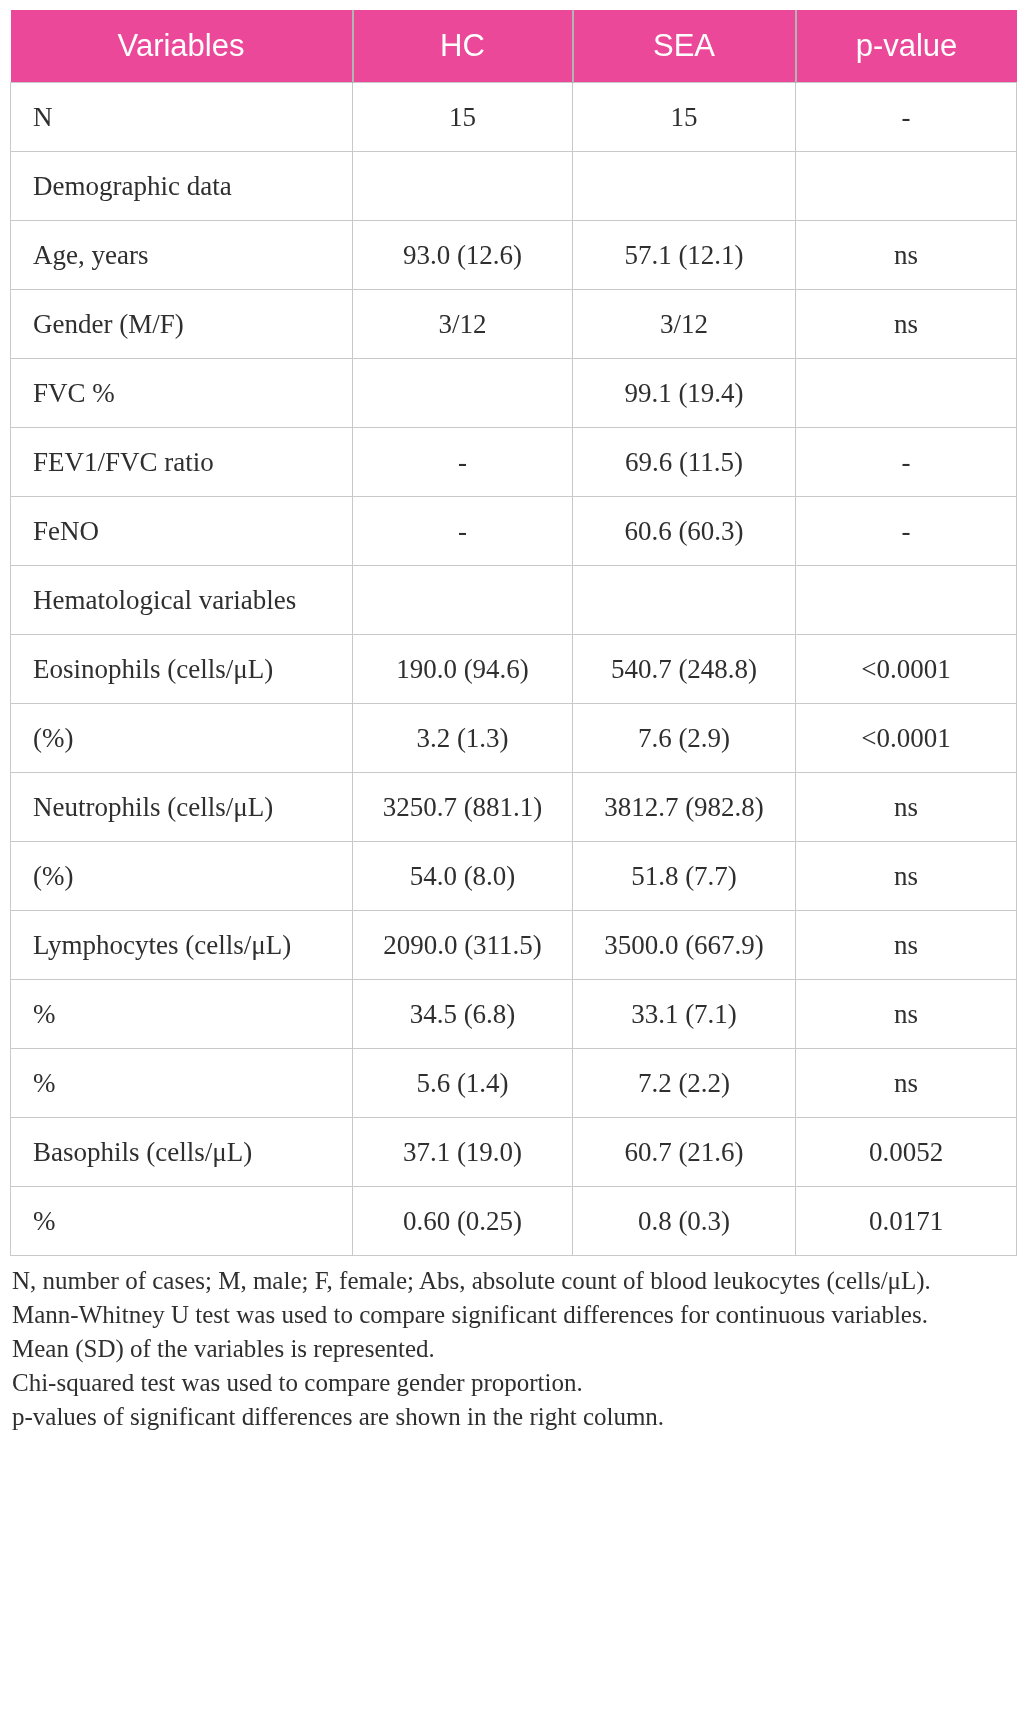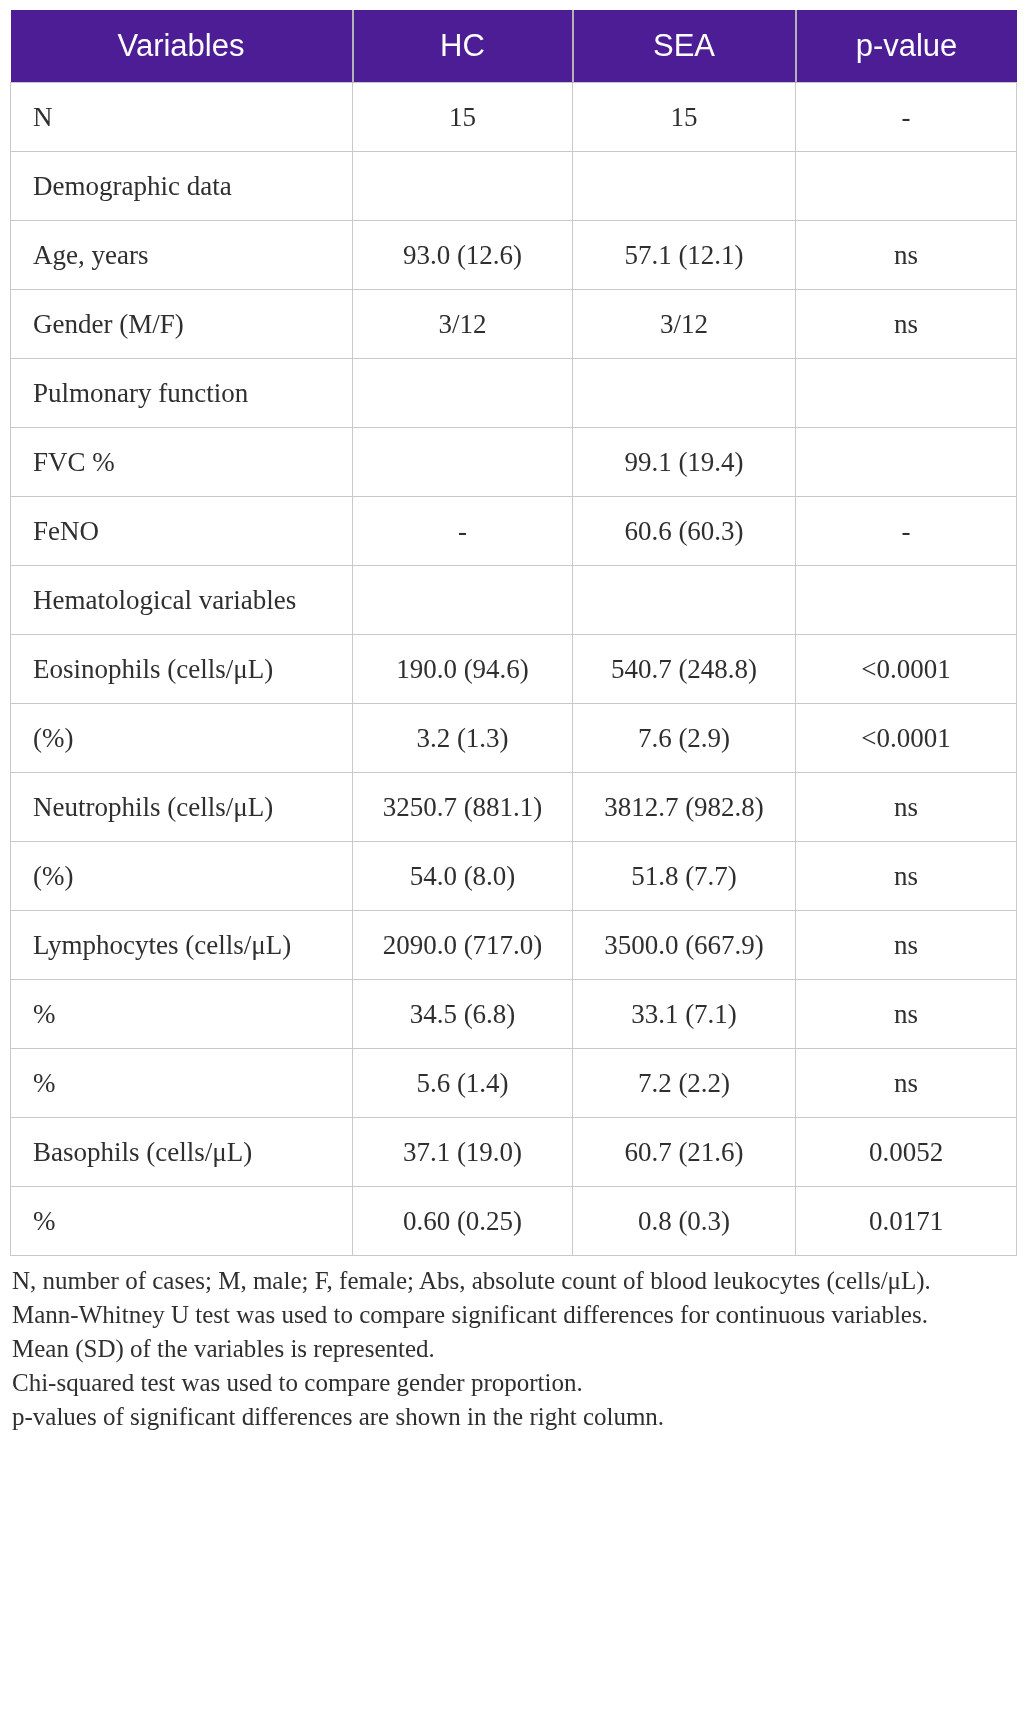--- a/index.html
+++ b/index.html
@@ -26,7 +26,7 @@
   table.comparison col.c3 { width: 221px; }
 
   table.comparison th {
-    background: #4c1d95;
+    background: #ec4899;
     color: #ffffff;
     font-family: "Liberation Sans", sans-serif;
     font-weight: 400;

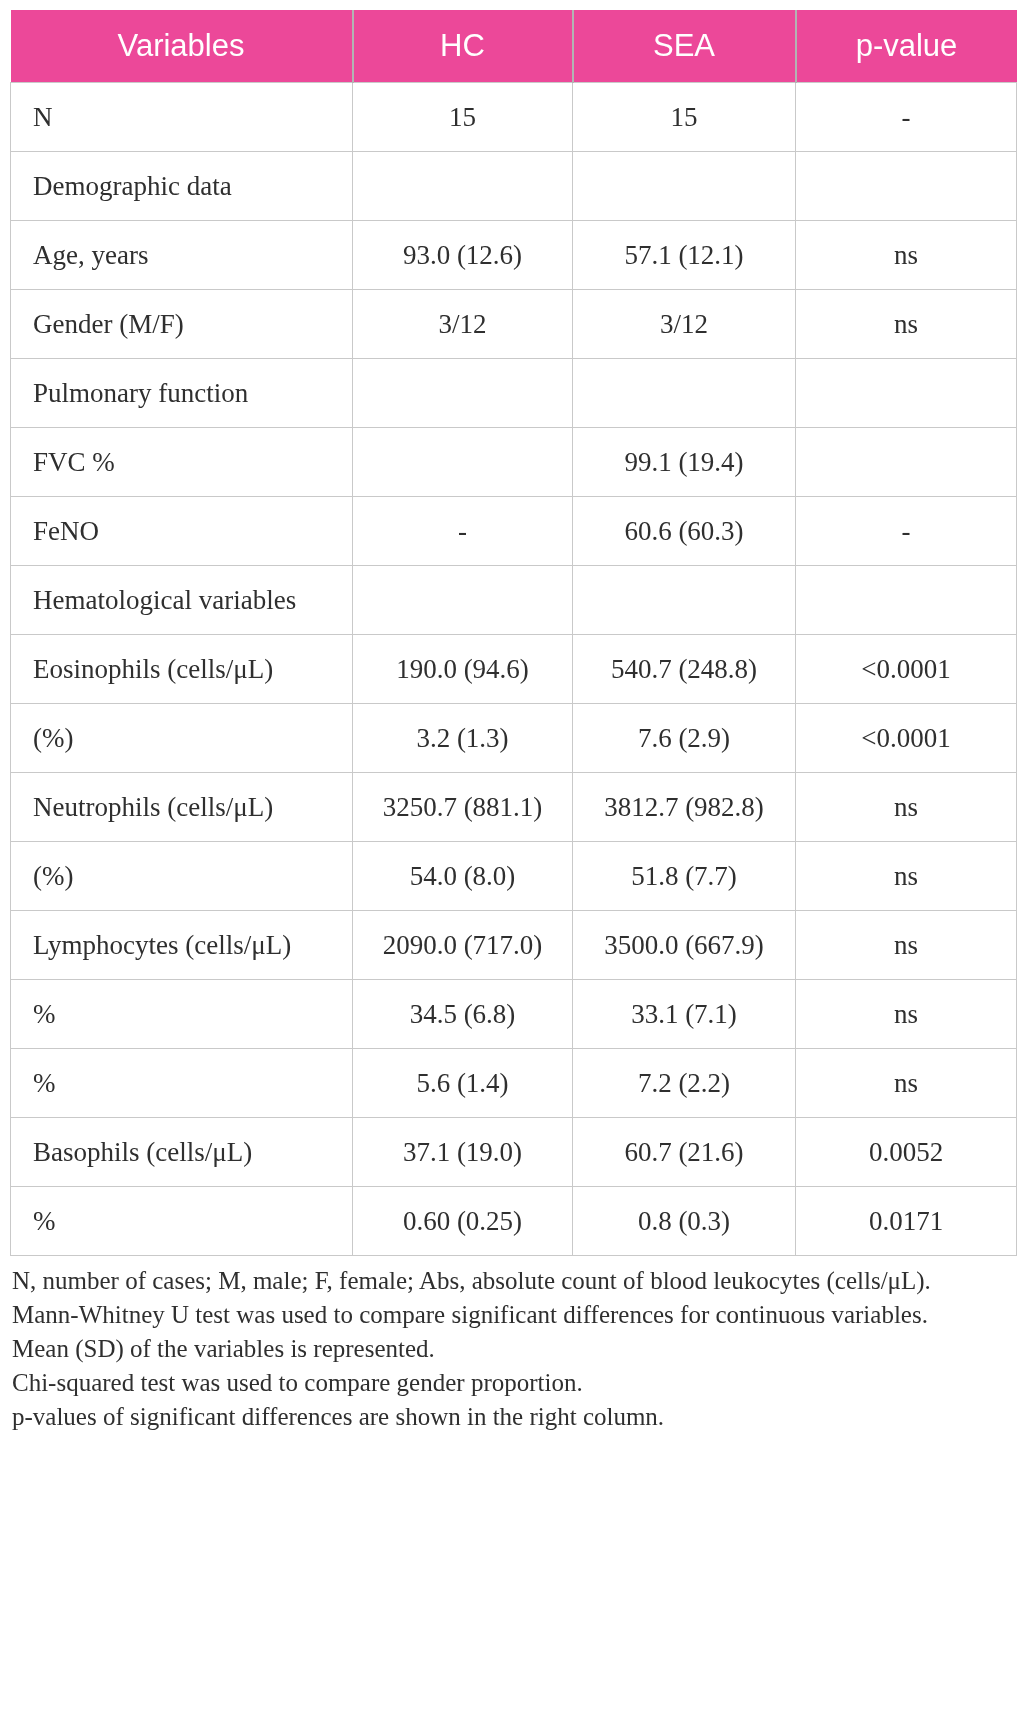--- a/index.html
+++ b/index.html
@@ -117,12 +117,6 @@
           <td>ns</td>
         </tr>
         <tr>
-          <td>Pulmonary function</td>
-          <td></td>
-          <td></td>
-          <td></td>
-        </tr>
-        <tr>
           <td>FVC %</td>
           <td></td>
           <td>99.1 (19.4)</td>

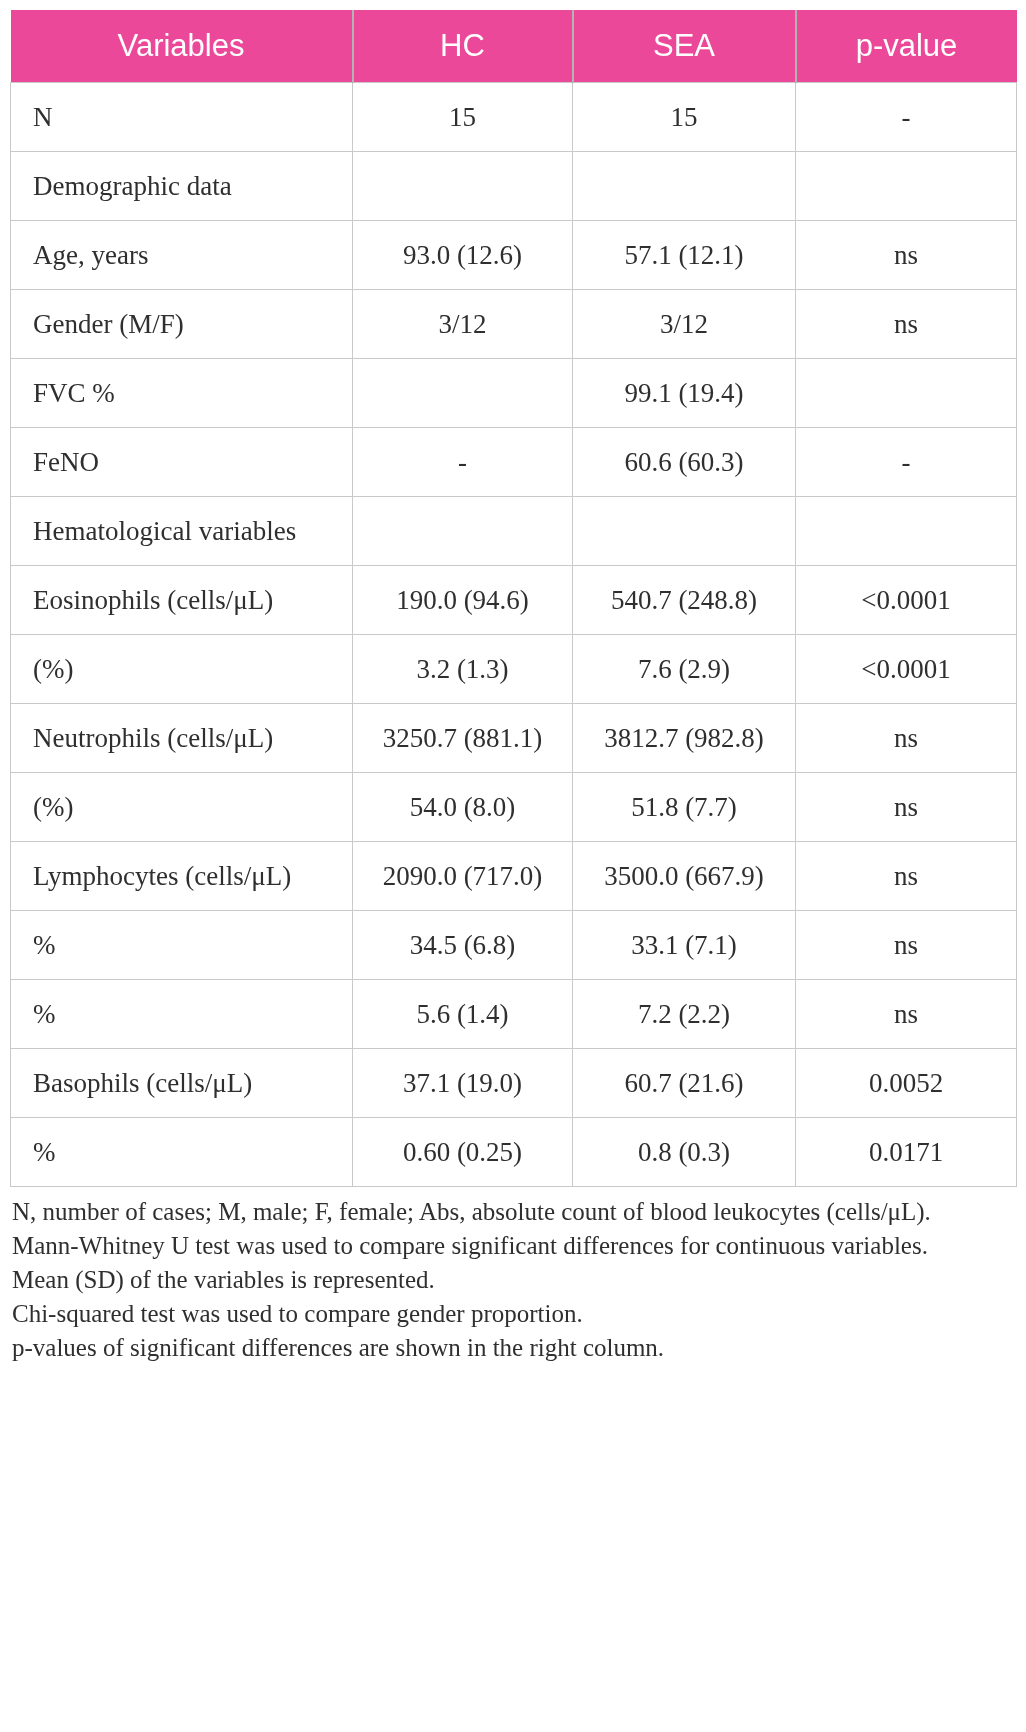--- a/index.html
+++ b/index.html
@@ -123,6 +123,12 @@
           <td></td>
         </tr>
         <tr>
+          <td>FEV1/FVC ratio</td>
+          <td>-</td>
+          <td>69.6 (11.5)</td>
+          <td>-</td>
+        </tr>
+        <tr>
           <td>FeNO</td>
           <td>-</td>
           <td>60.6 (60.3)</td>

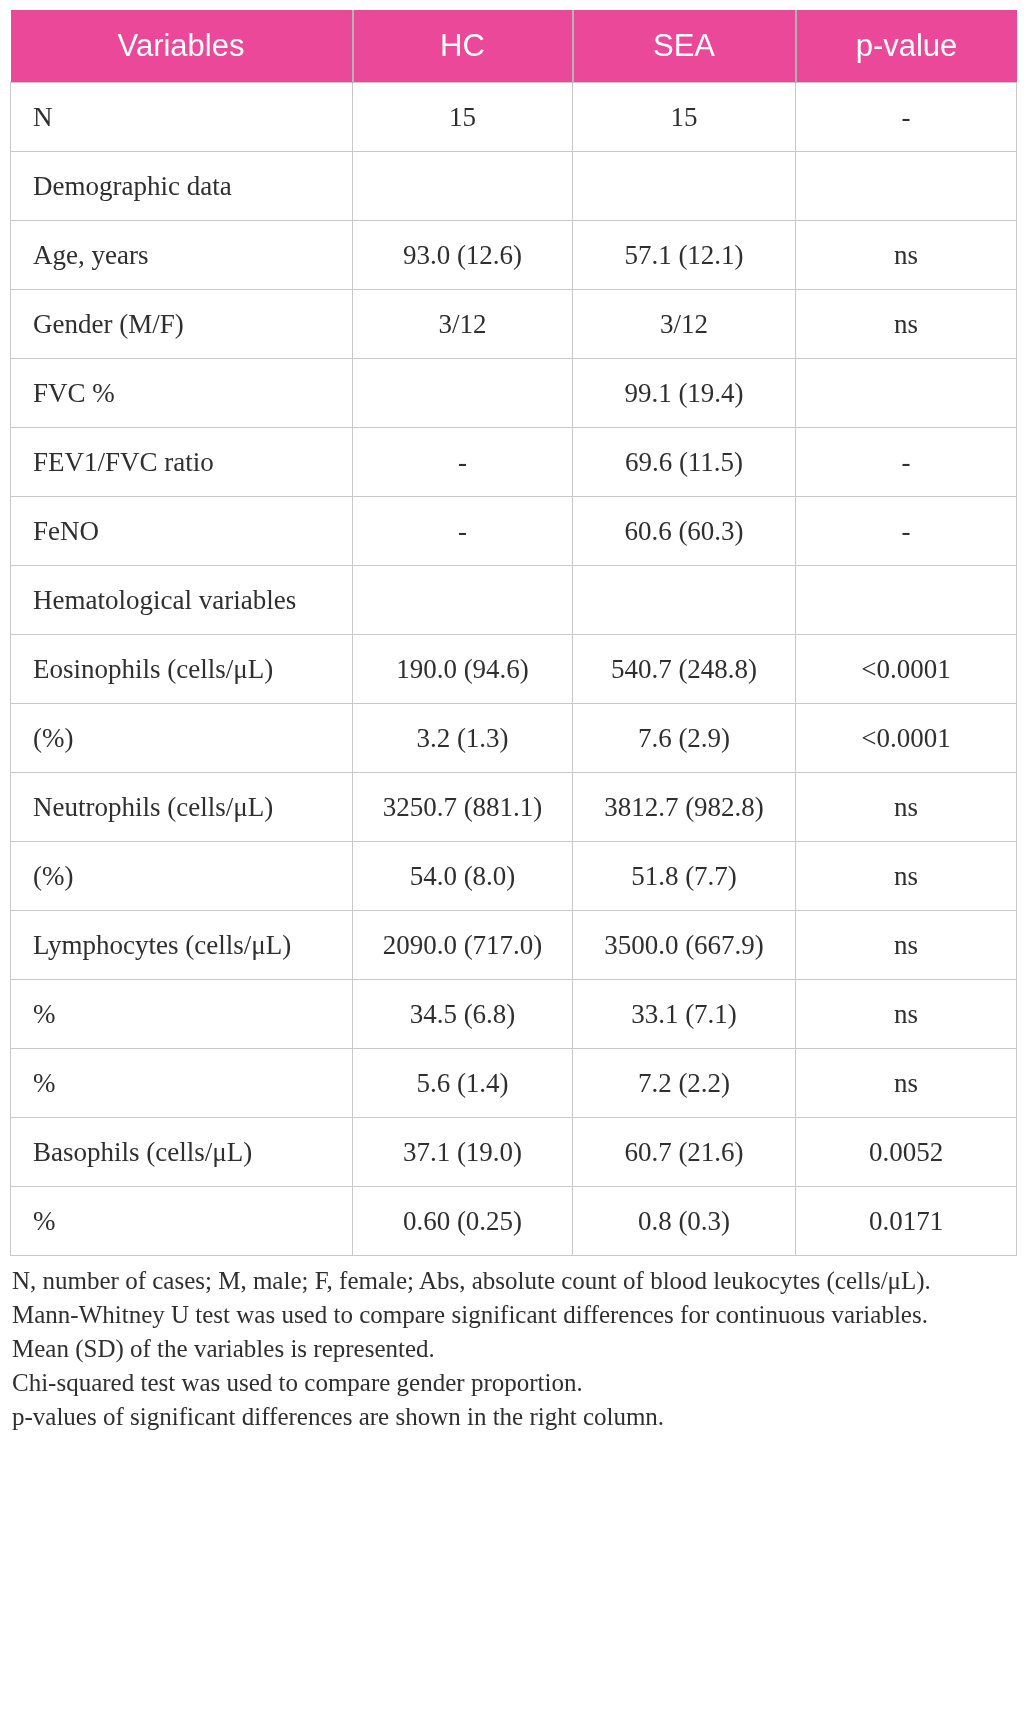--- a/index.html
+++ b/index.html
@@ -166,7 +166,7 @@
         </tr>
         <tr>
           <td>Lymphocytes (cells/μL)</td>
-          <td>2090.0 (717.0)</td>
+          <td>2090.0 (311.5)</td>
           <td>3500.0 (667.9)</td>
           <td>ns</td>
         </tr>

